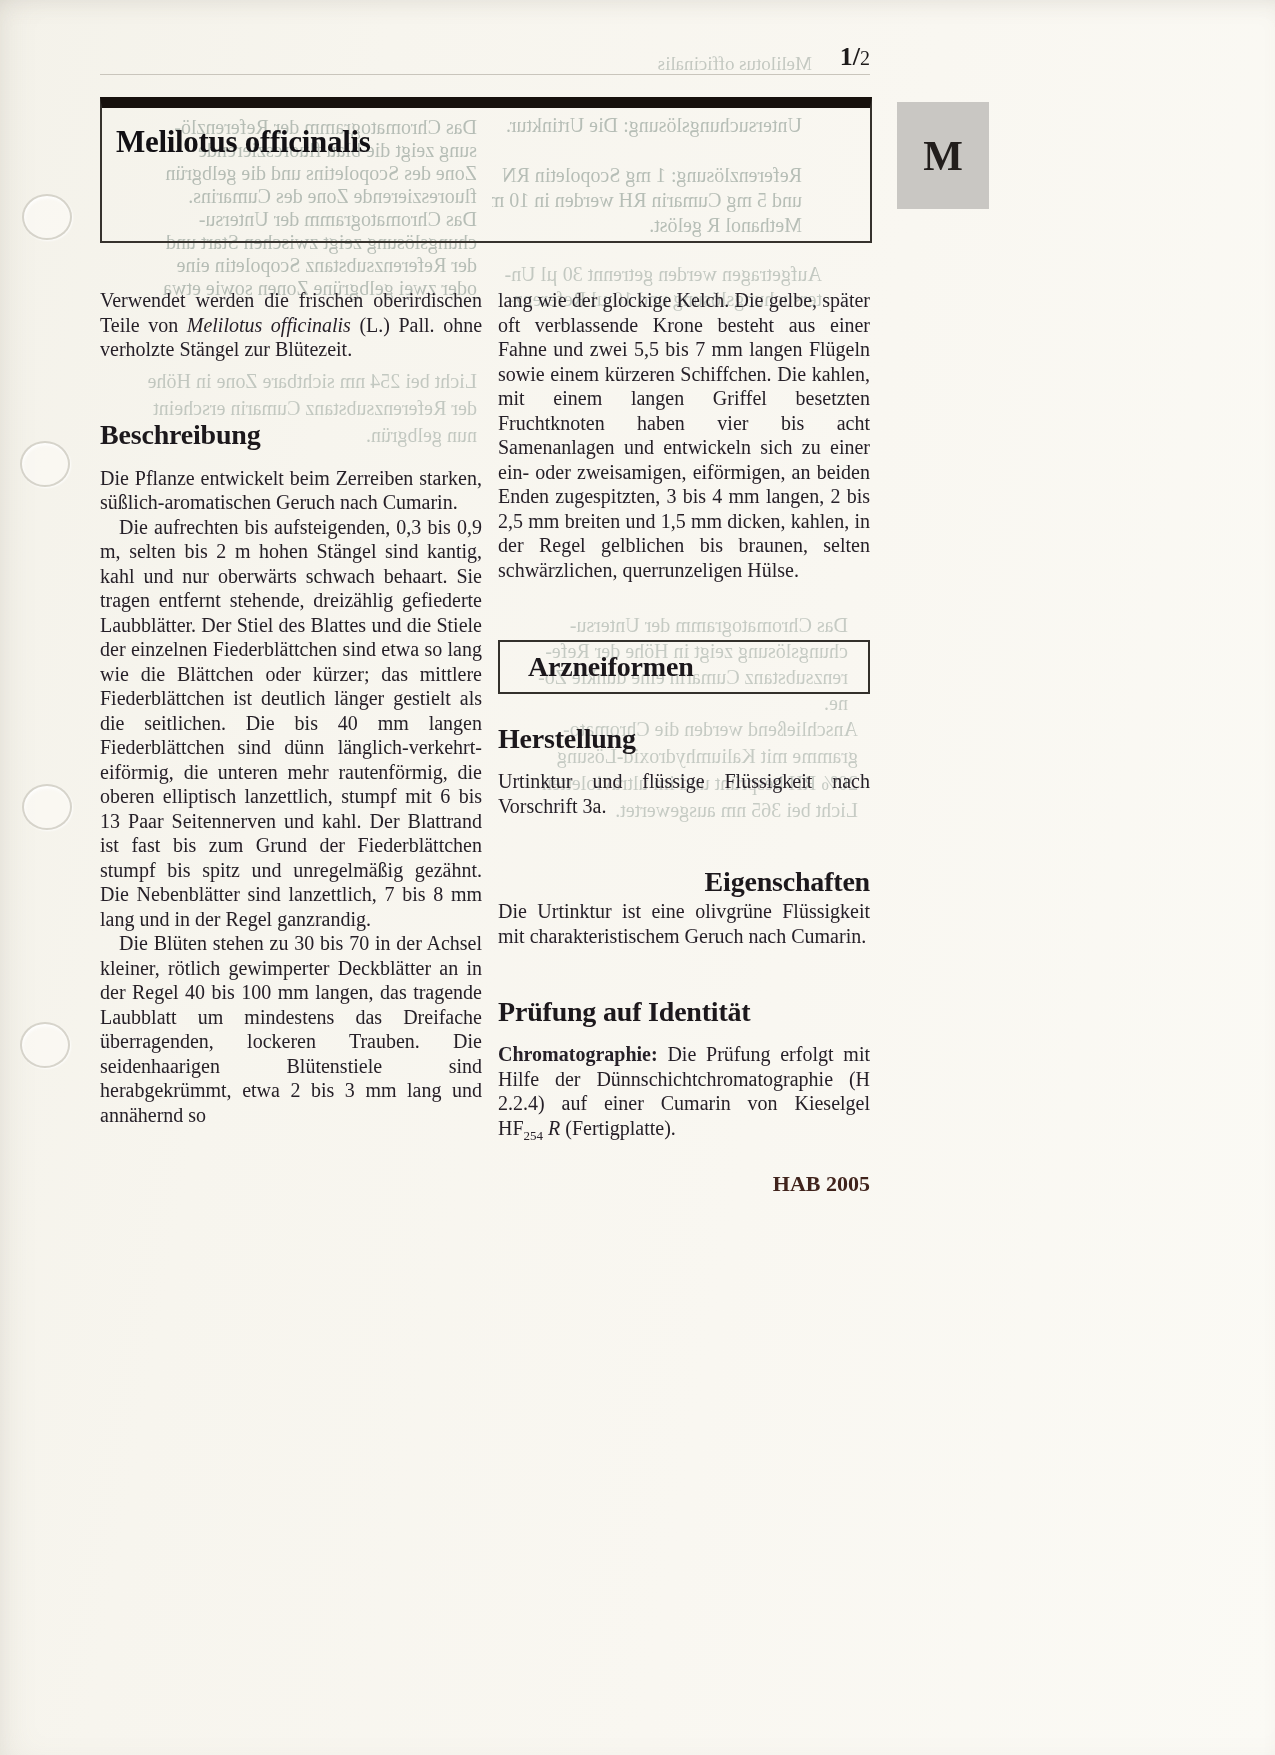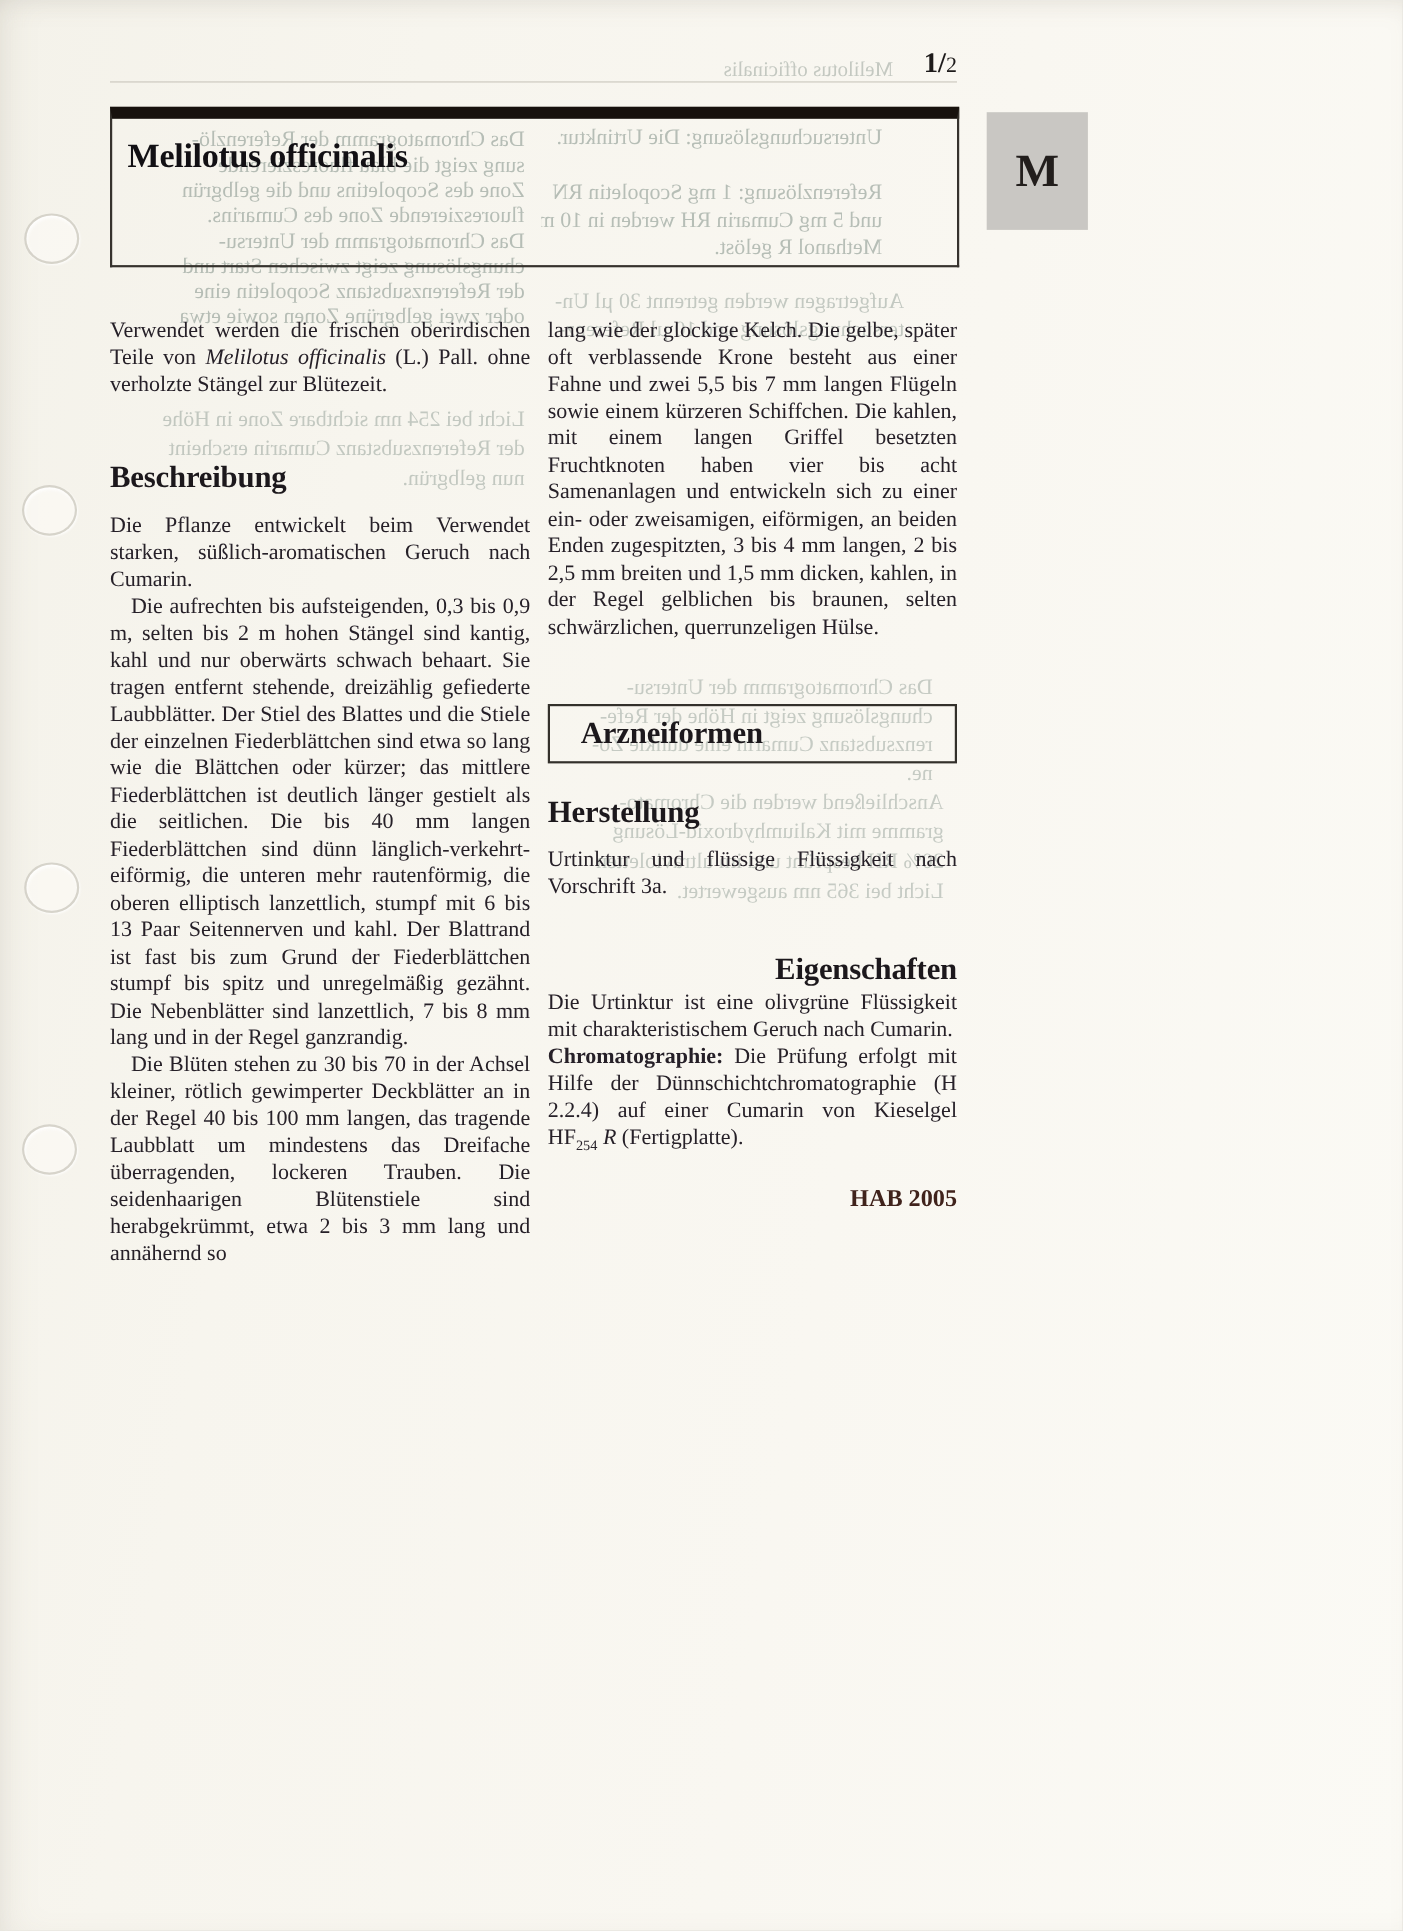--- a/index.html
+++ b/index.html
@@ -150,7 +150,7 @@
     <p><span>Verwendet werden die frischen oberirdischen Teile von </span><span class="ital">Melilotus officinalis</span><span> (L.) Pall. ohne verholzte Stängel zur Blütezeit.</span></p>
 
     <h2 class="h-beschreibung">Beschreibung</h2>
-    <p>Die Pflanze entwickelt beim Verwendet starken, süßlich-aromatischen Geruch nach Cumarin.</p>
+    <p>Die Pflanze entwickelt beim Zerreiben starken, süßlich-aromatischen Geruch nach Cumarin.</p>
     <p class="indent">Die aufrechten bis aufsteigenden, 0,3 bis 0,9 m, selten bis 2 m hohen Stängel sind kantig, kahl und nur oberwärts schwach behaart. Sie tragen entfernt stehende, dreizählig gefiederte Laubblätter. Der Stiel des Blattes und die Stiele der einzelnen Fiederblättchen sind etwa so lang wie die Blättchen oder kürzer; das mittlere Fiederblättchen ist deutlich länger gestielt als die seitlichen. Die bis 40 mm langen Fiederblättchen sind dünn länglich-verkehrt-eiförmig, die unteren mehr rautenförmig, die oberen elliptisch lanzettlich, stumpf mit 6 bis 13 Paar Seitennerven und kahl. Der Blattrand ist fast bis zum Grund der Fiederblättchen stumpf bis spitz und unregelmäßig gezähnt. Die Nebenblätter sind lanzettlich, 7 bis 8 mm lang und in der Regel ganzrandig.</p>
     <p class="indent">Die Blüten stehen zu 30 bis 70 in der Achsel kleiner, rötlich gewimperter Deckblätter an in der Regel 40 bis 100 mm langen, das tragende Laubblatt um mindestens das Dreifache überragenden, lockeren Trauben. Die seidenhaarigen Blütenstiele sind herabgekrümmt, etwa 2 bis 3 mm lang und annähernd so</p>
   </div>

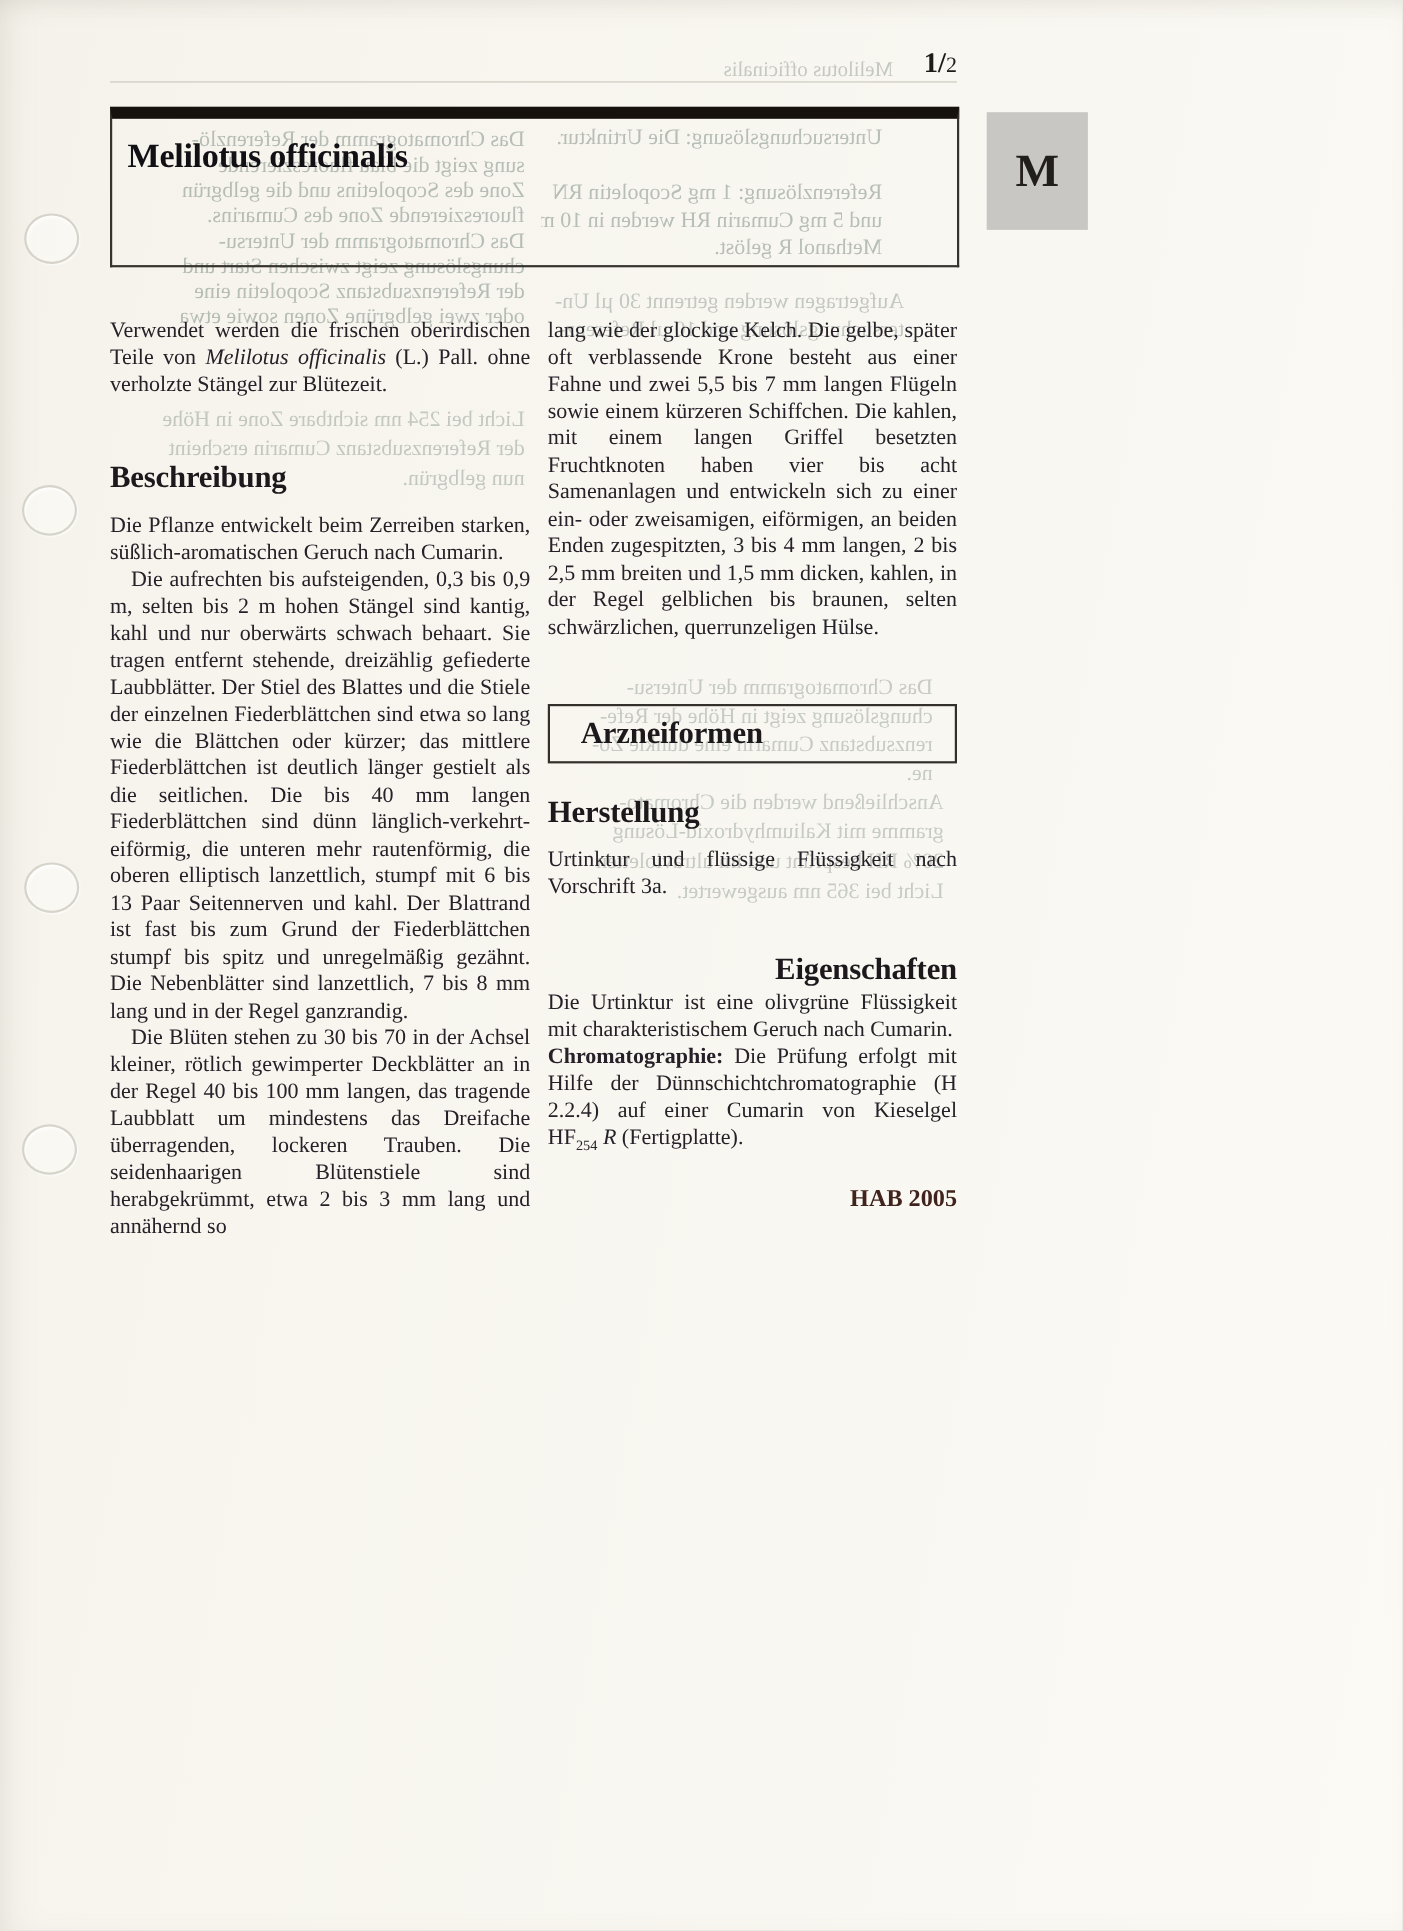--- a/index.html
+++ b/index.html
@@ -168,6 +168,7 @@
     <h2 class="h-eigenschaften">Eigenschaften</h2>
     <p>Die Urtinktur ist eine olivgrüne Flüssigkeit mit charakteristischem Geruch nach Cumarin.</p>
 
+    <h2 class="h-pruefung">Prüfung auf Identität</h2>
     <p><span class="bold">Chromatographie:</span><span> Die Prüfung erfolgt mit Hilfe der Dünnschichtchromatographie (H 2.2.4) auf einer Cumarin von Kieselgel HF</span><sub>254</sub>&nbsp;<span class="ital">R</span><span> (Fertigplatte).</span></p>
 
     <div class="footer">HAB 2005</div>

